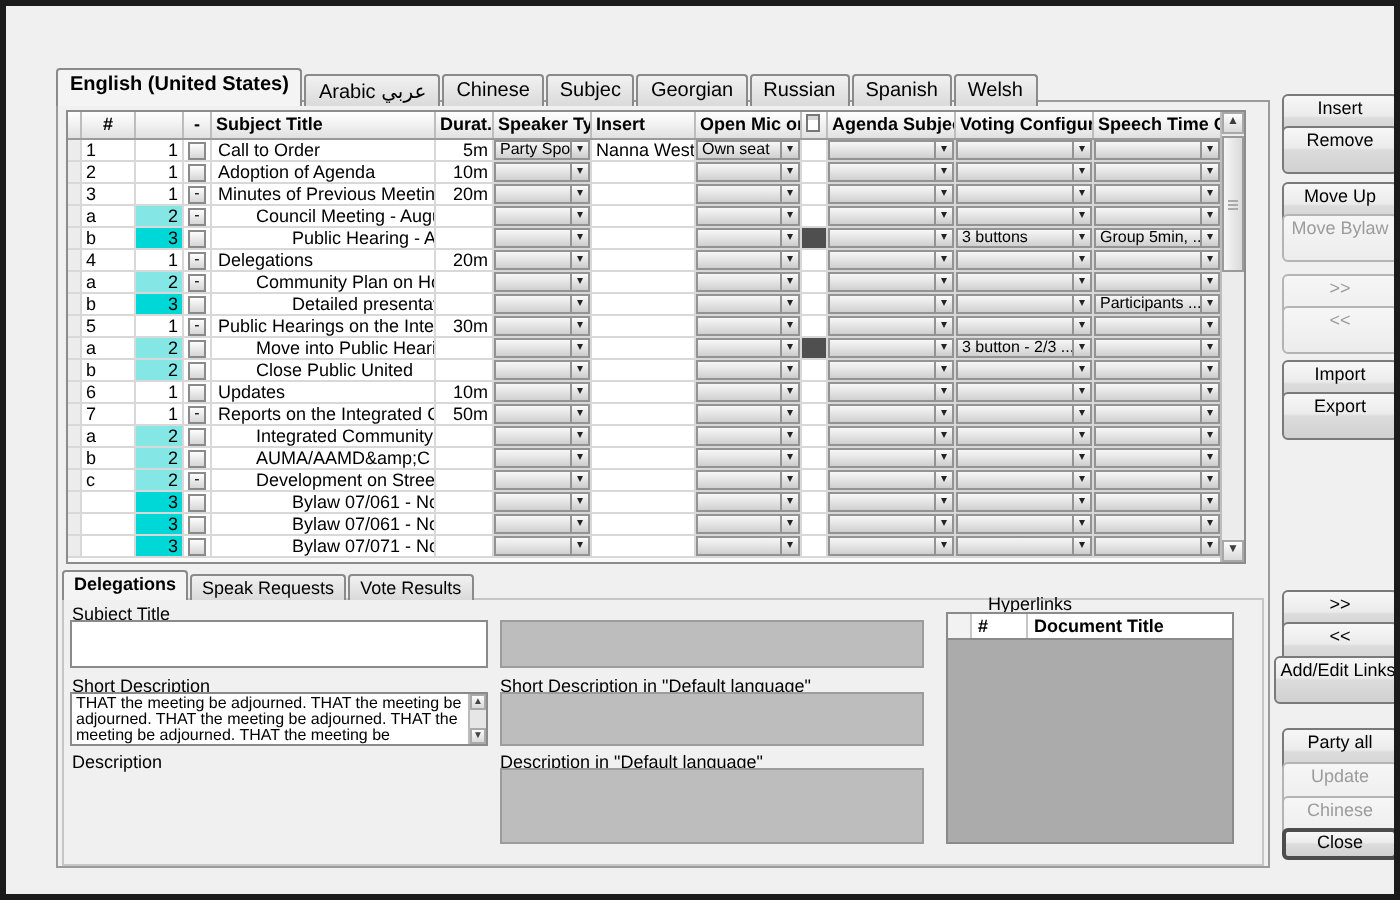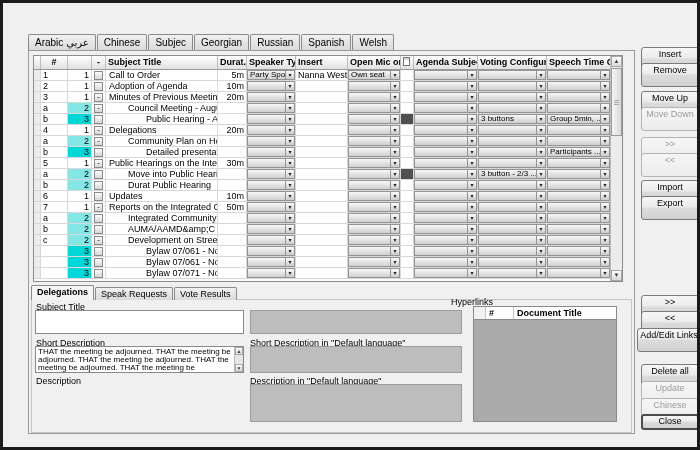--- a/index.html
+++ b/index.html
@@ -95,6 +95,7 @@
 <div class="window">
 
   <div class="tabstrip lang-tabs" id="langTabs">
+      <div class="tab active">English (United States)</div>
       <div class="tab">Arabic عربي</div>
       <div class="tab">Chinese</div>
       <div class="tab">Subjec</div>

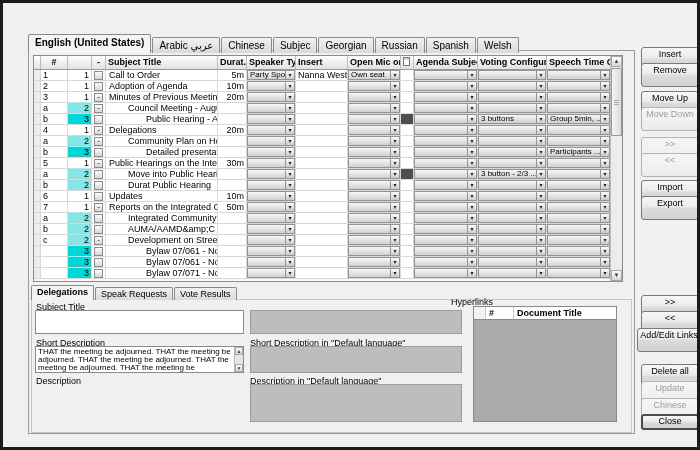--- a/index.html
+++ b/index.html
@@ -937,7 +937,7 @@
       <div class="btn" style="top: 44px;">Insert</div>
       <div class="btn" style="top: 60px;">Remove</div>
       <div class="btn" style="top: 88px;">Move Up</div>
-      <div class="btn disabled" style="top: 104px;">Move Down</div>
+      <div class="btn disabled" style="top: 104px;">Move Bylaw</div>
       <div class="btn disabled" style="top: 134px;">&gt;&gt;</div>
       <div class="btn disabled" style="top: 150px;">&lt;&lt;</div>
       <div class="btn" style="top: 177px;">Import</div>

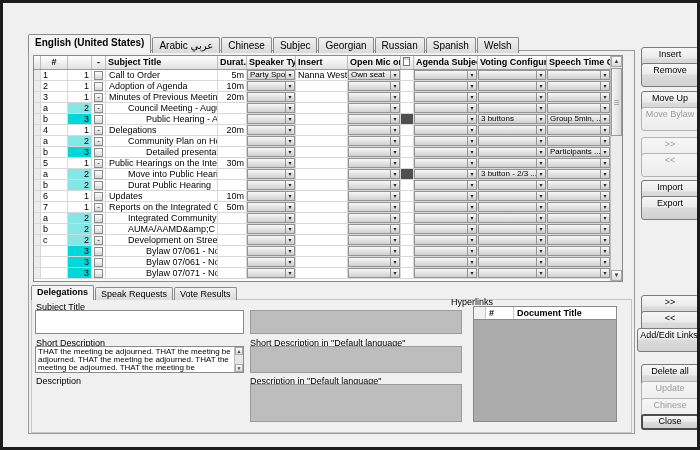--- a/index.html
+++ b/index.html
@@ -554,7 +554,7 @@
           <div class="gcell" style="width: 14px;">
             <div class="exp-box"></div>
           </div>
-          <div class="gcell" style="width: 112px; padding-left: 22px;">Durat Public Hearing</div>
+          <div class="gcell" style="width: 112px; padding-left: 22px;">Close Public United</div>
           <div class="gcell" style="width: 29px; text-align: right;"></div>
           <div class="gcell ccell" style="width: 49px;">
             <div class="combo">

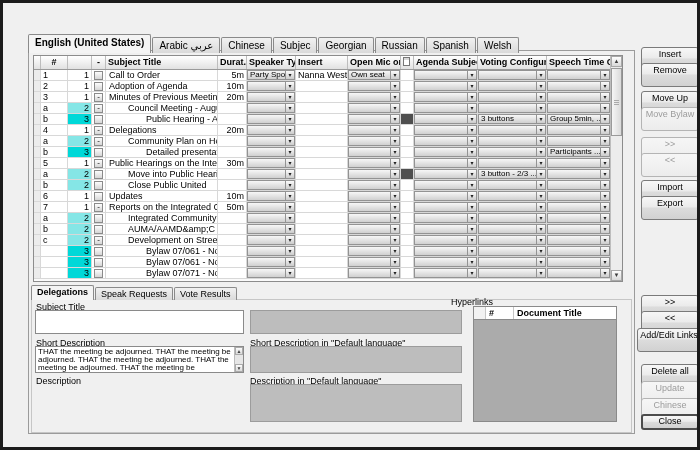--- a/index.html
+++ b/index.html
@@ -970,7 +970,7 @@
   <span class="flabel" style="left:247px;top:373px">Description in "Default language"</span>
   <div class="graybox" style="left:247px;top:381px;width:212px;height:38px"></div>
 
-  <span class="flabel" style="left:448px;top:294px">Hyperlinks</span>
+  <span class="flabel" style="left:491px;top:294px">Hyperlinks</span>
   <div class="hl-table">
     <div class="hl-head">
       <span class="hl-rh"></span>

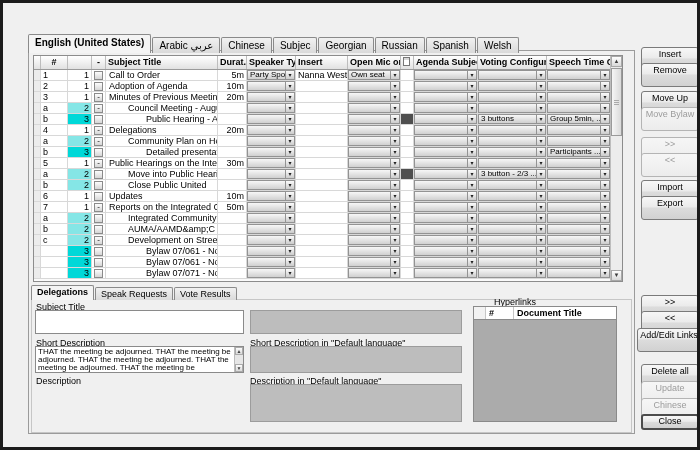--- a/index.html
+++ b/index.html
@@ -983,7 +983,7 @@
       <div class="btn" style="top: 292px;">&gt;&gt;</div>
       <div class="btn" style="top: 308px;">&lt;&lt;</div>
       <div class="btn wide" style="top: 325px;">Add/Edit Links</div>
-      <div class="btn" style="top: 361px;">Delete all</div>
+      <div class="btn" style="top: 361px;">Party all</div>
       <div class="btn disabled" style="top: 378px;">Update</div>
       <div class="btn disabled" style="top: 395px;">Chinese</div>
       <div class="btn default" style="top: 411px; height: 16px;">Close</div>

